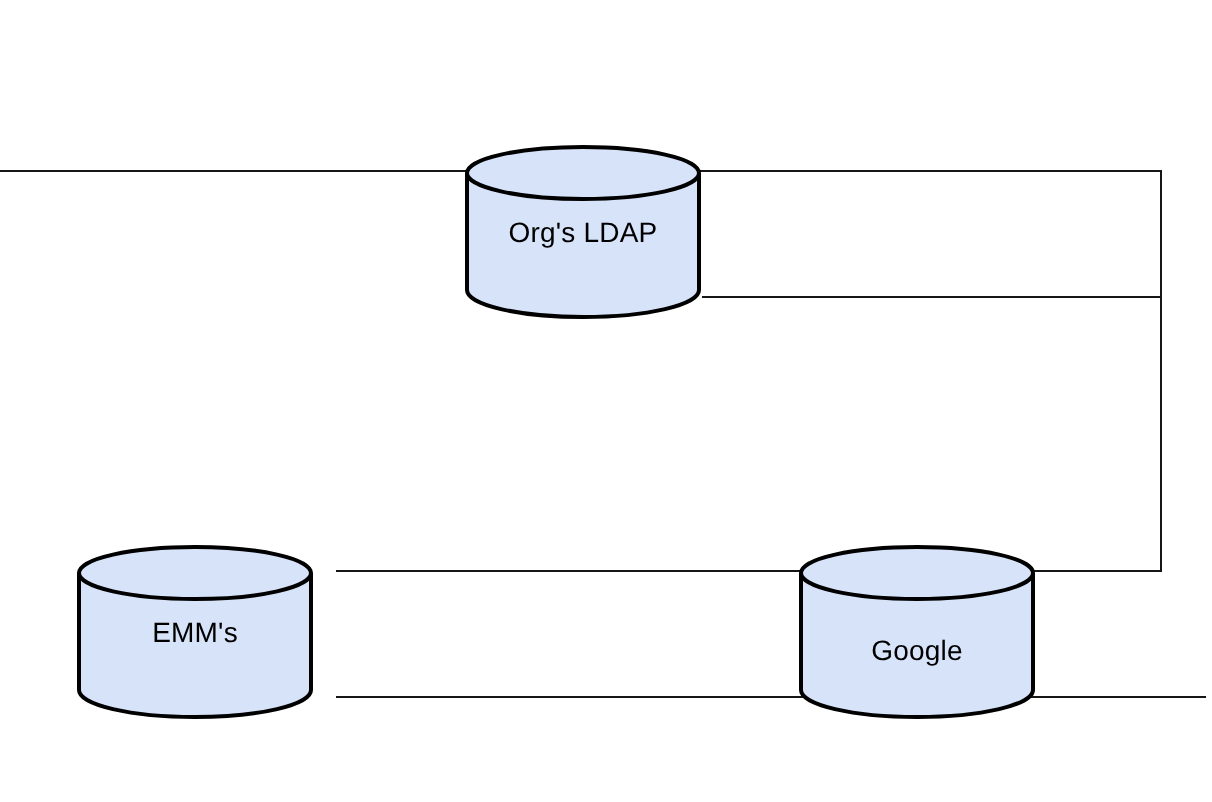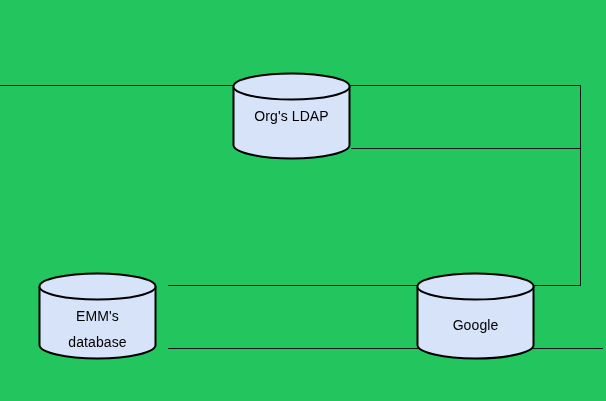--- a/index.html
+++ b/index.html
@@ -59,7 +59,7 @@
 </head>
 <body>
 
-<div class="stage" style="background: #22c55e;">
+<div class="stage" style="background: #ffffff;">
 
   <div class="connector-layer">
       <div class="conn" style="left: 0px; top: 85px; width: 580px; height: 1px; background: rgb(22, 22, 22);"></div>

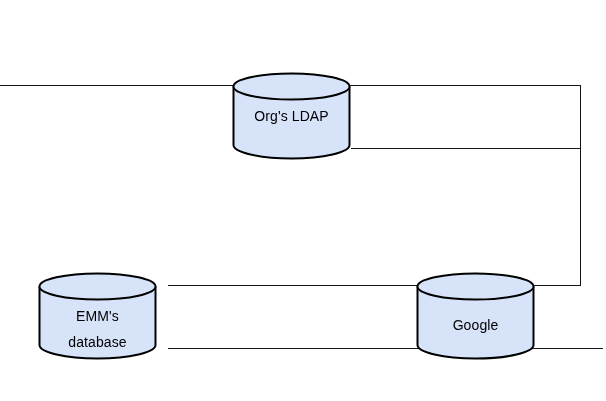--- a/index.html
+++ b/index.html
@@ -51,7 +51,7 @@
   }
   .node-ldap   { left: 232px; top: 72px; }
   .node-emm    { left: 38px;  top: 272px; }
-  .node-google { left: 416px; top: 272px; }
+  .node-google { left: 399px; top: 272px; }
   .node-ldap .label,
   .node-emm .label   { top: 31px; }
   .node-google .label { top: 40px; }

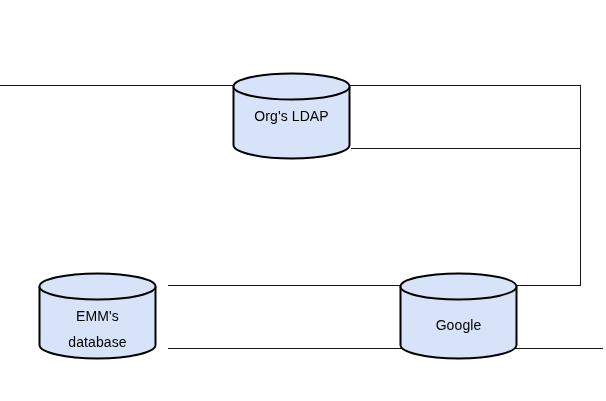--- a/index.html
+++ b/index.html
@@ -86,7 +86,6 @@
     </svg>
     <div class="label">
       <div>EMM's</div>
-      <div>database</div>
     </div>
   </div>
 

